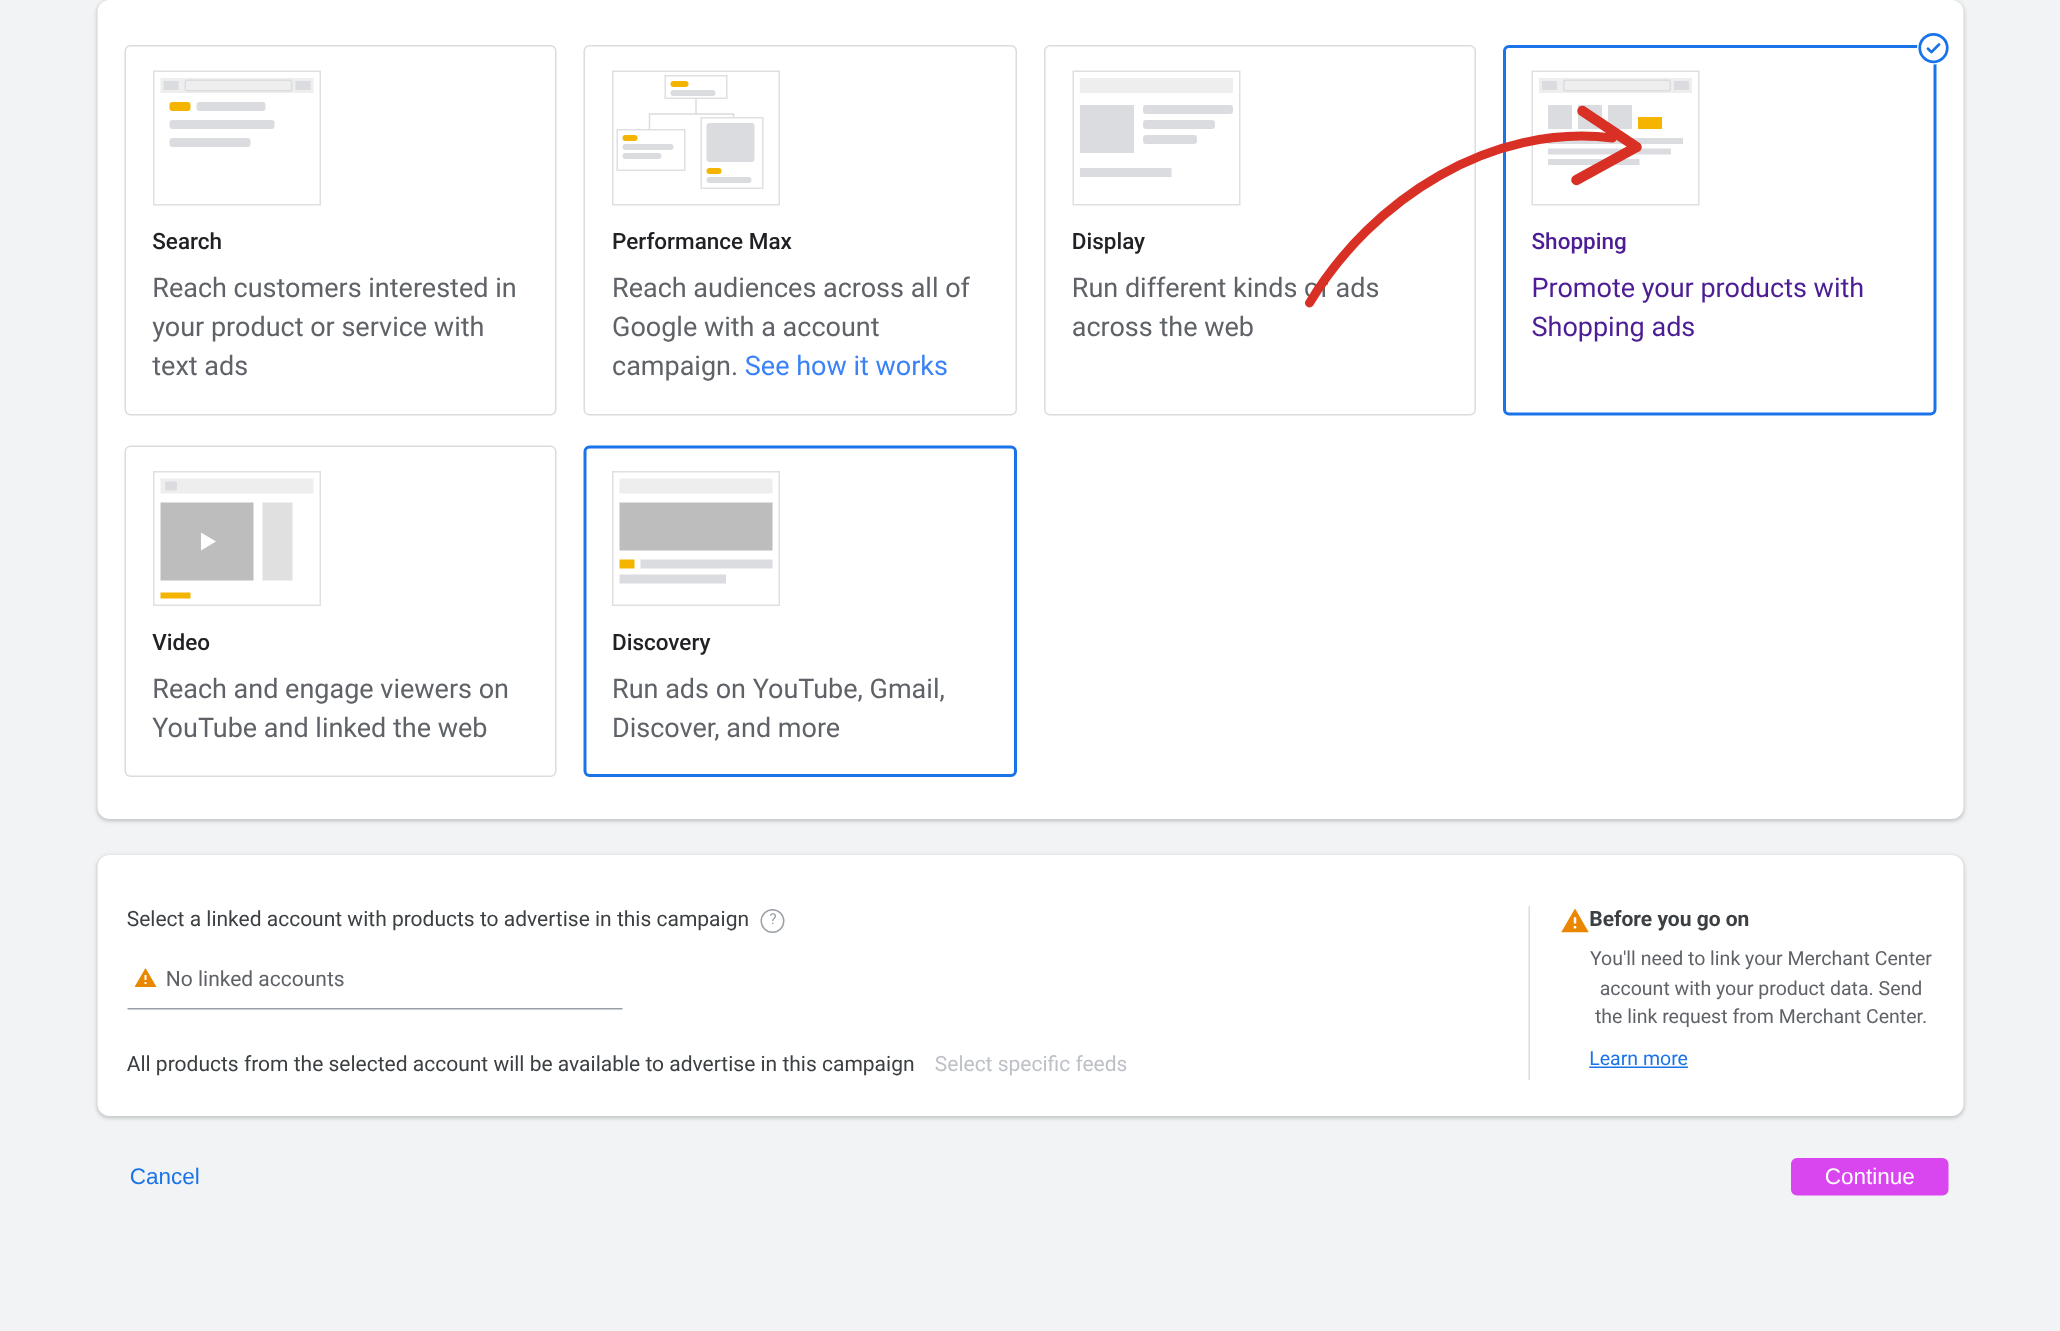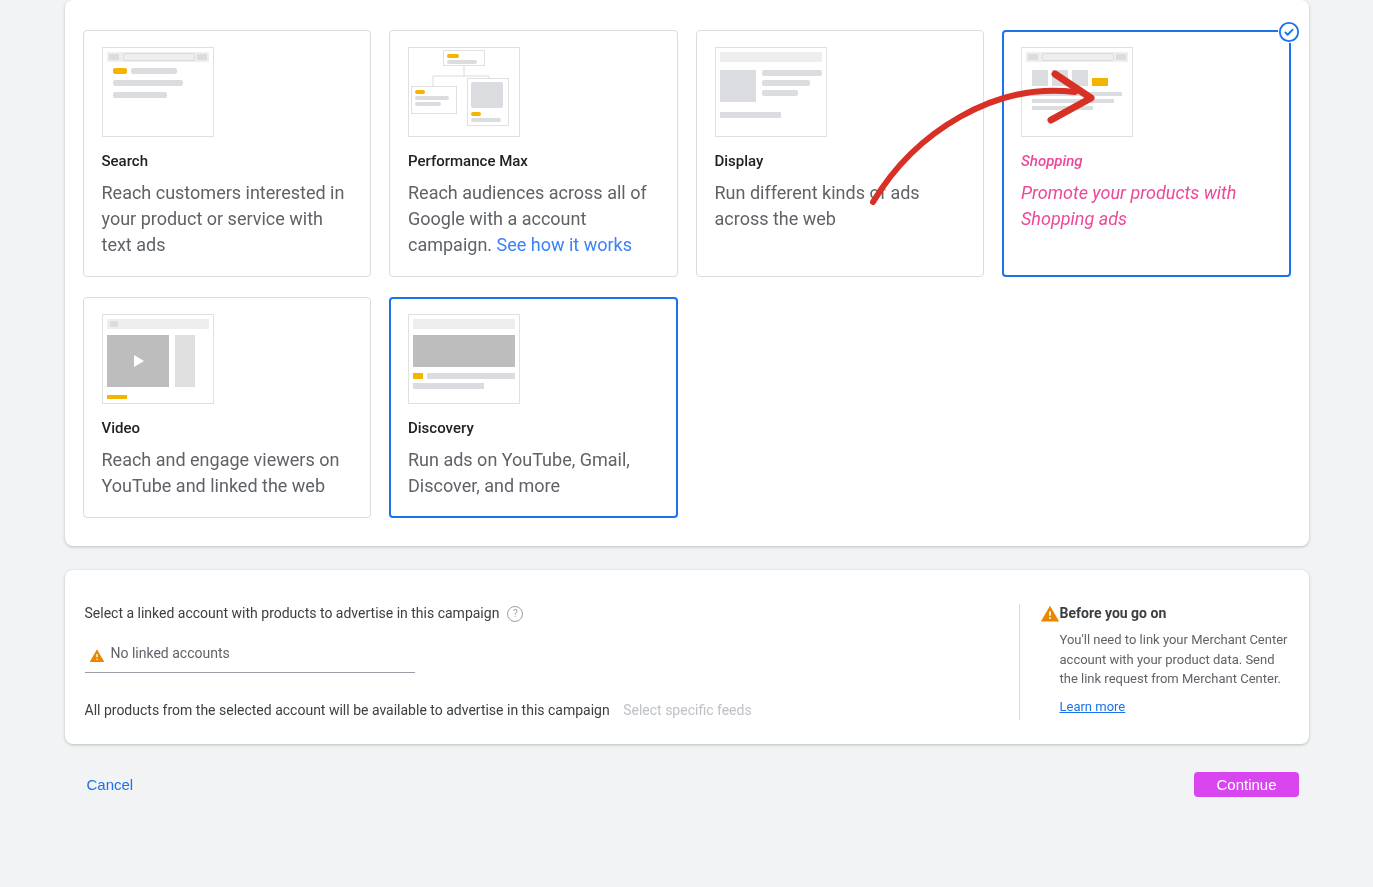--- a/index.html
+++ b/index.html
@@ -60,7 +60,7 @@
       color: #202124;
       margin-bottom: 8px;
     }
-    .card.selected h3, .card.selected p { color: #ec4899; font-style: italic; }
+    .card.selected h3, .card.selected p { color: #4c1d95; }
     .card p {
       font-size: 18px;
       color: #5f6368;

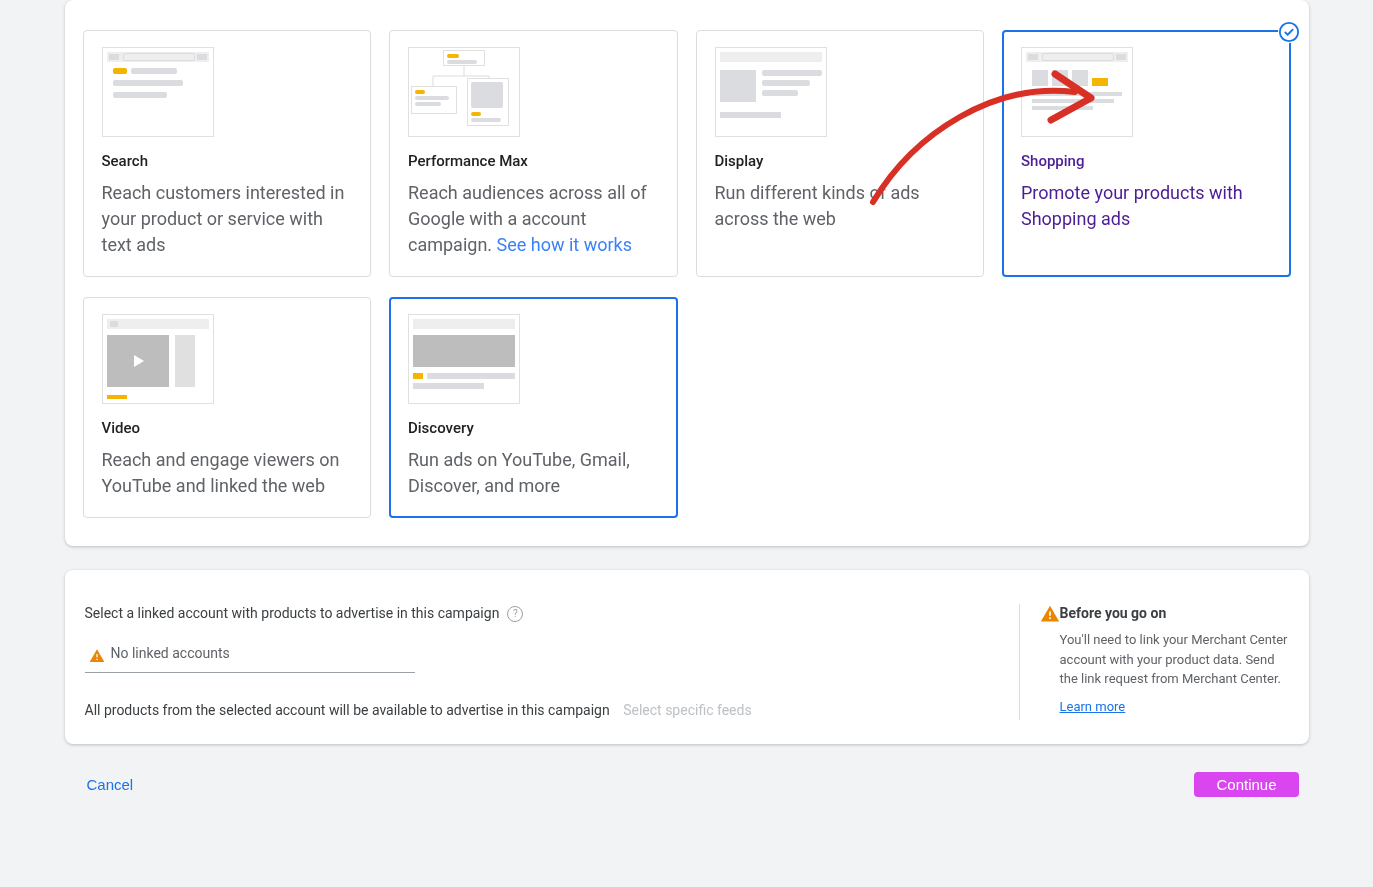--- a/index.html
+++ b/index.html
@@ -160,7 +160,7 @@
     .subtext { margin-top: 28px; color:#3c4043; font-size:14px;}
     .subtext .disabled { color:#bdc1c6; margin-left:10px;}
     .right .content h4{font-size:14px;font-weight:700;color:#3c4043;margin-bottom:6px;}
-    .right .content p{font-size:13px;color:#5f6368;line-height:1.5;margin-bottom:8px;}
+    .right .content p{font-size:13px;color:#5f6368;line-height:1.5;margin-bottom:8px;text-align:center;}
     .right .content a{color:#1a73e8;text-decoration:underline;font-size:13px;}
 
     .actions {

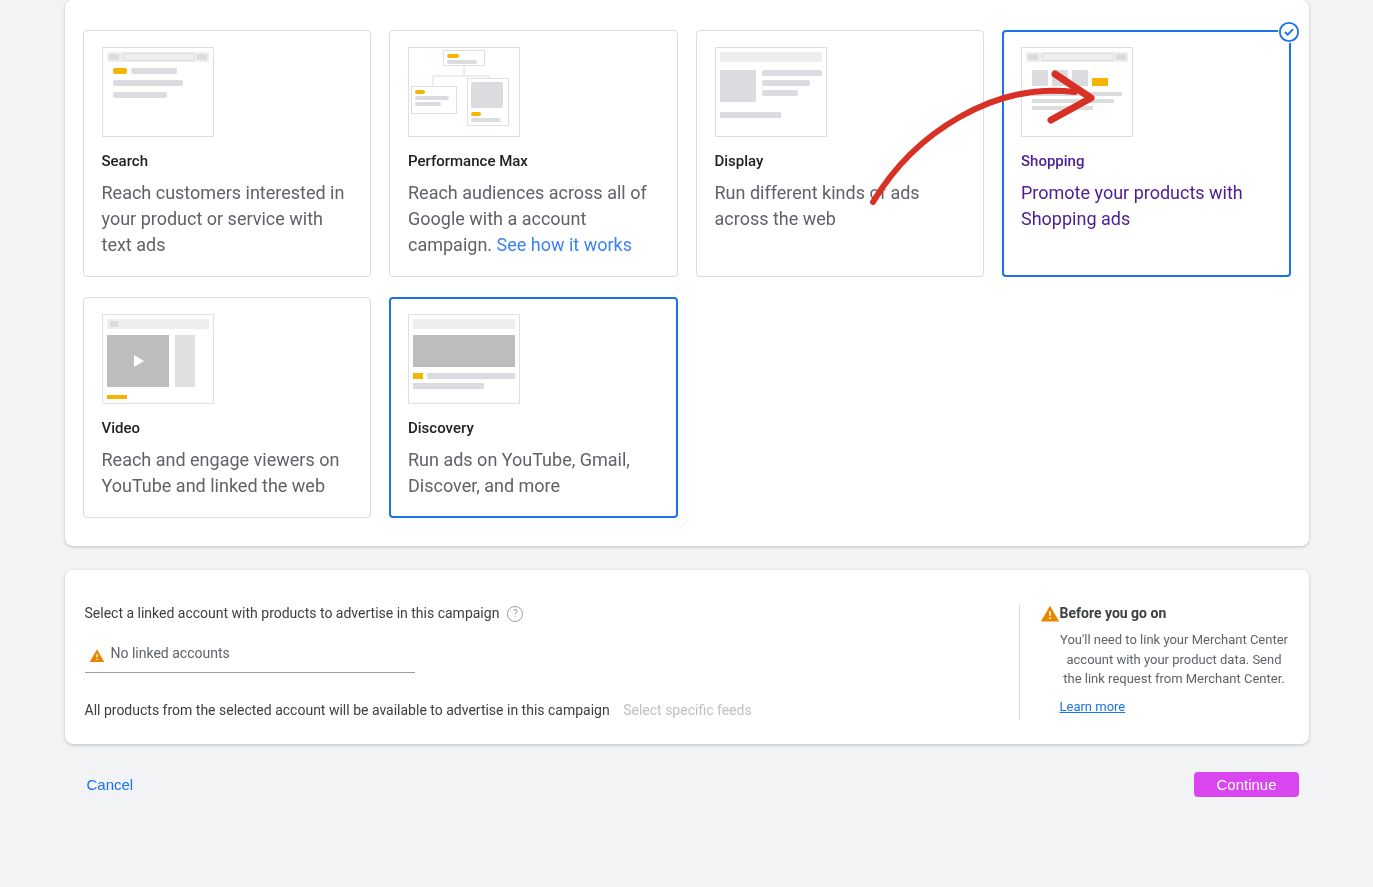--- a/index.html
+++ b/index.html
@@ -152,7 +152,7 @@
       width: 330px;
       border-bottom: 1px solid #9aa0a6;
       padding: 8px 4px;
-      display:flex; align-items:flex-end; gap:6px;
+      display:flex; align-items:flex-start; gap:6px;
       color:#5f6368;
     }
     .warn-icon { color:#ea8600; }

